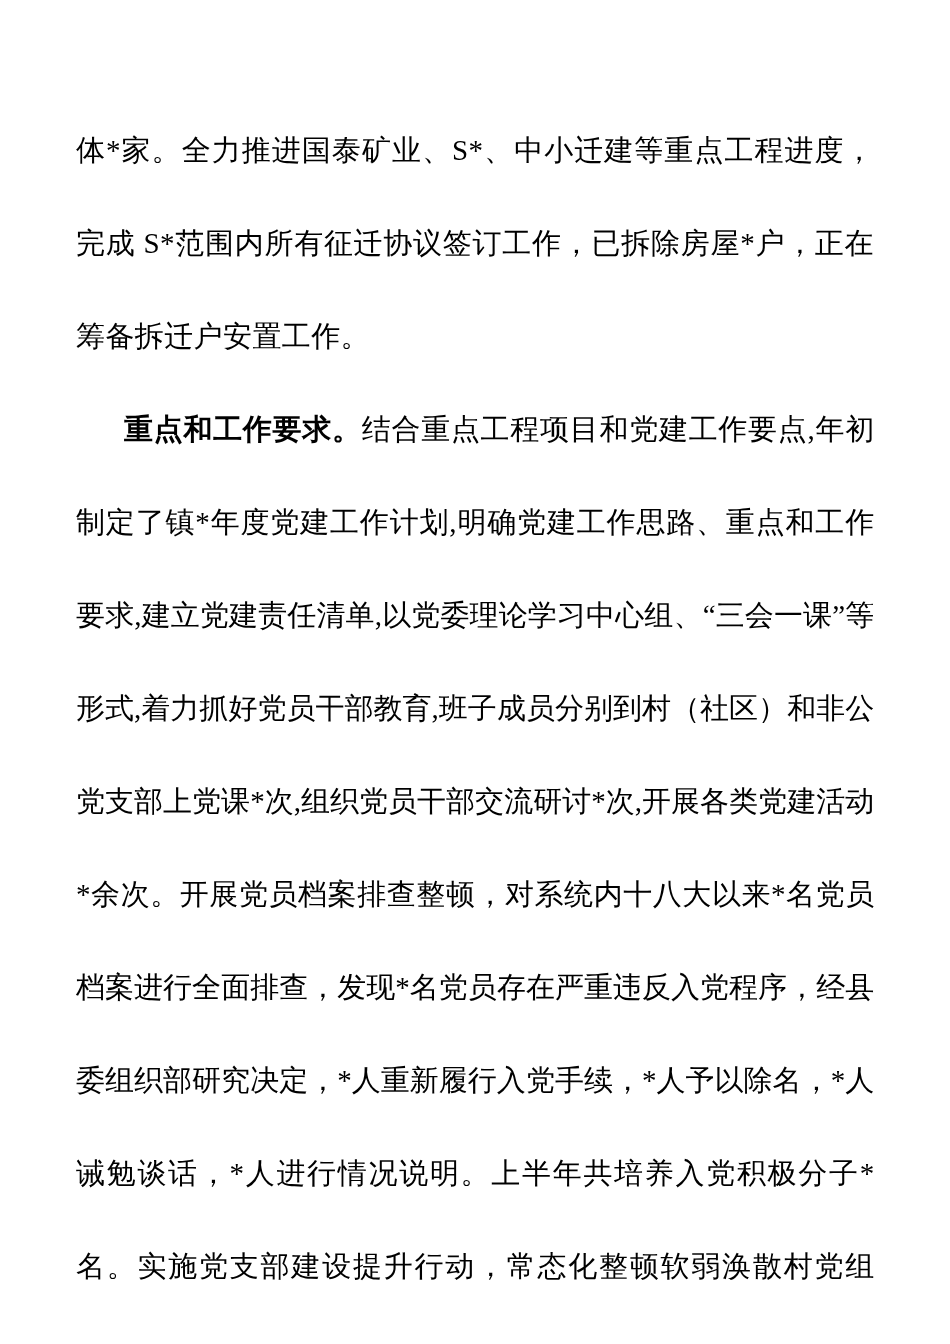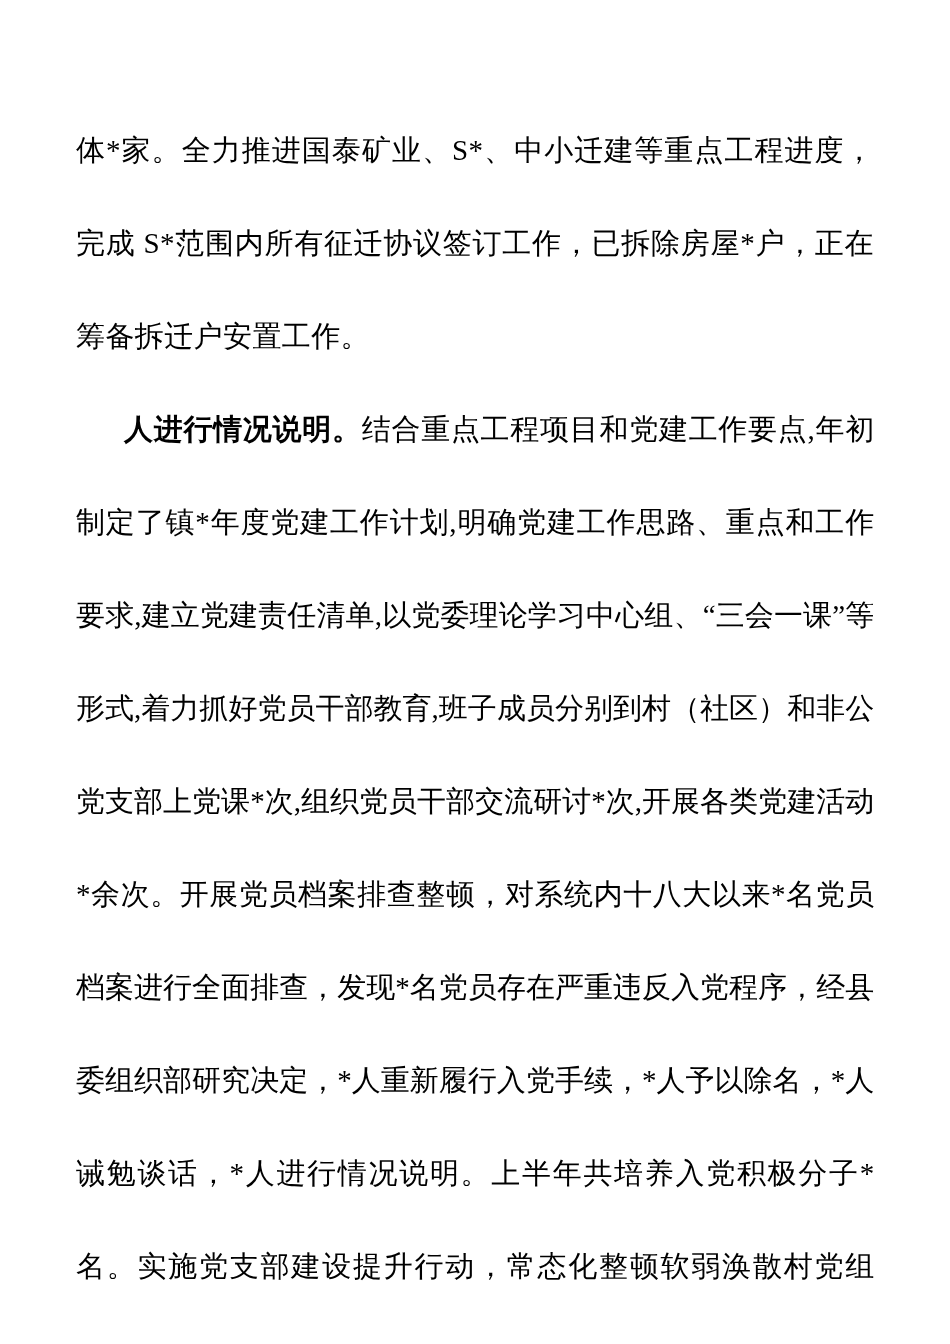--- a/index.html
+++ b/index.html
@@ -58,7 +58,7 @@
     </p>
 
     <p class="para indent condensed">
-      <span class="bold">人进行情况说明。</span><span>结合重点工程项目和党建工作要点,年初制定了镇*年度党建工作计划,明确党建工作思路、重点和工作要求,建立党建责任清单,以党委理论学习中心组、“三会一课”等形式,着力抓好党员干部教育,班子成员分别到村（社区）和非公党支部上党课*次,组织党员干部交流研讨*次,开展各类党建活动*余次。开展党员档案排查整顿，对系统内十八大以来*名党员档案进行全面排查，发现*名党员存在严重违反入党程序，经县委组织部研究决定，*人重新履行入党手续，*人予以除名，*人诫勉谈话，*人进行情况说明。上半年共培养入党积极分子*名。实施党支部建设提升行动，常态化整顿软弱涣散村党组织，增强各领域基层党组织政治功能和组织力凝聚力。</span>
+      <span class="bold">重点和工作要求。</span><span>结合重点工程项目和党建工作要点,年初制定了镇*年度党建工作计划,明确党建工作思路、重点和工作要求,建立党建责任清单,以党委理论学习中心组、“三会一课”等形式,着力抓好党员干部教育,班子成员分别到村（社区）和非公党支部上党课*次,组织党员干部交流研讨*次,开展各类党建活动*余次。开展党员档案排查整顿，对系统内十八大以来*名党员档案进行全面排查，发现*名党员存在严重违反入党程序，经县委组织部研究决定，*人重新履行入党手续，*人予以除名，*人诫勉谈话，*人进行情况说明。上半年共培养入党积极分子*名。实施党支部建设提升行动，常态化整顿软弱涣散村党组织，增强各领域基层党组织政治功能和组织力凝聚力。</span>
     </p>
 
   </div>

